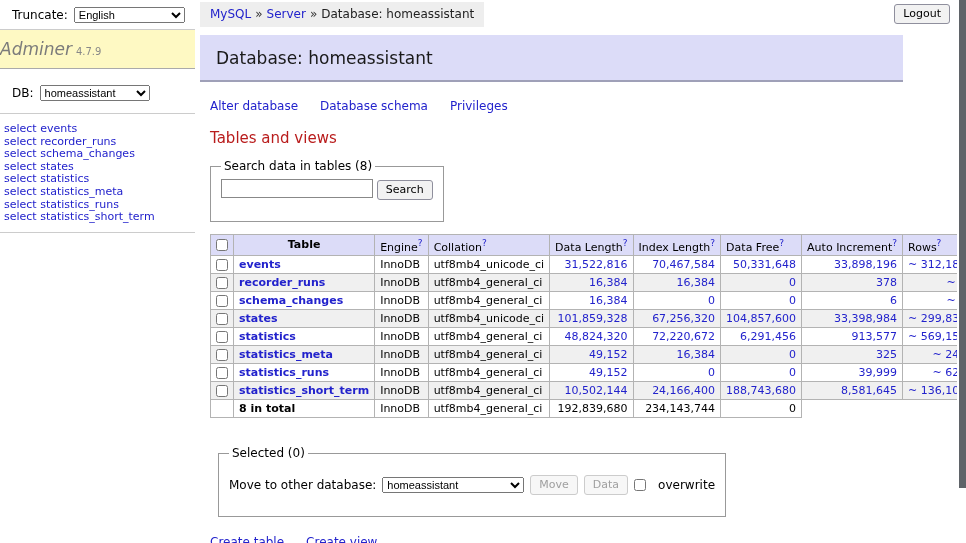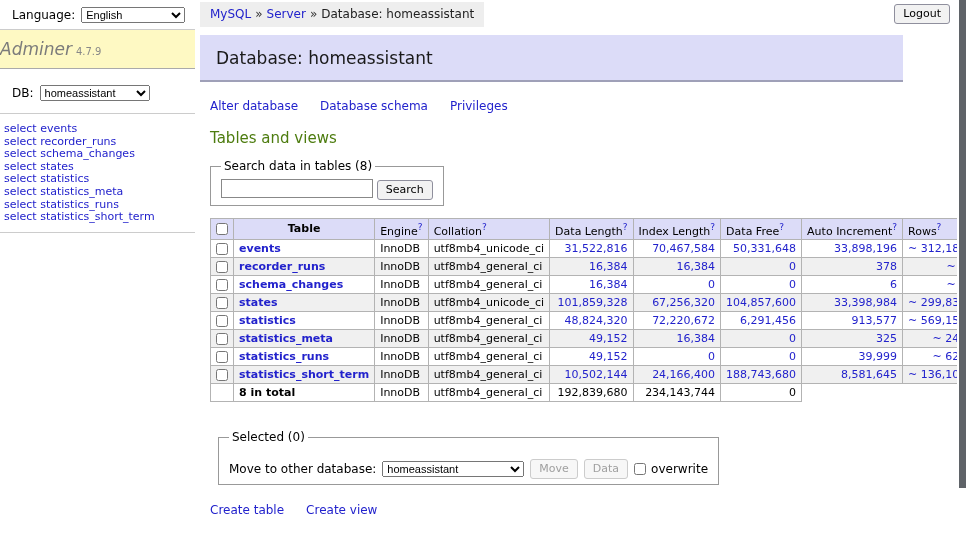--- a/index.html
+++ b/index.html
@@ -83,7 +83,7 @@
 
   <div id="sidebar">
     <div class="lang-row">
-      <span>Language:</span>
+      <span>Truncate:</span>
       <select>
         <option>English</option>
       </select>

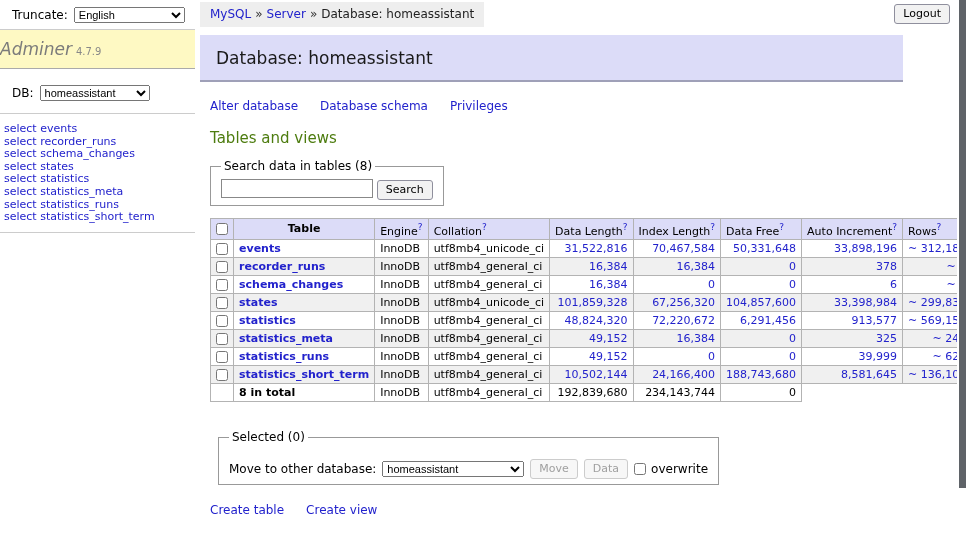--- a/index.html
+++ b/index.html
@@ -39,7 +39,7 @@
   #main { padding:0 0 0 10px; width:703px; }
   .page-links { margin:17px 0 14px; }
   .page-links a, .footer-links a, .routines-links a { margin-right:22px; }
-  h3.section-heading { margin:16px 0 12px; font-size:15px; font-weight:normal; color:#4d7c0f; }
+  h3.section-heading { margin:16px 0 12px; font-size:15px; font-weight:normal; color:#b91c1c; }
 
   fieldset { display:inline-block; border:1px solid #999; margin:0; padding:6px 10px 5px; }
   fieldset legend { font-size:12px; padding:0 3px; }

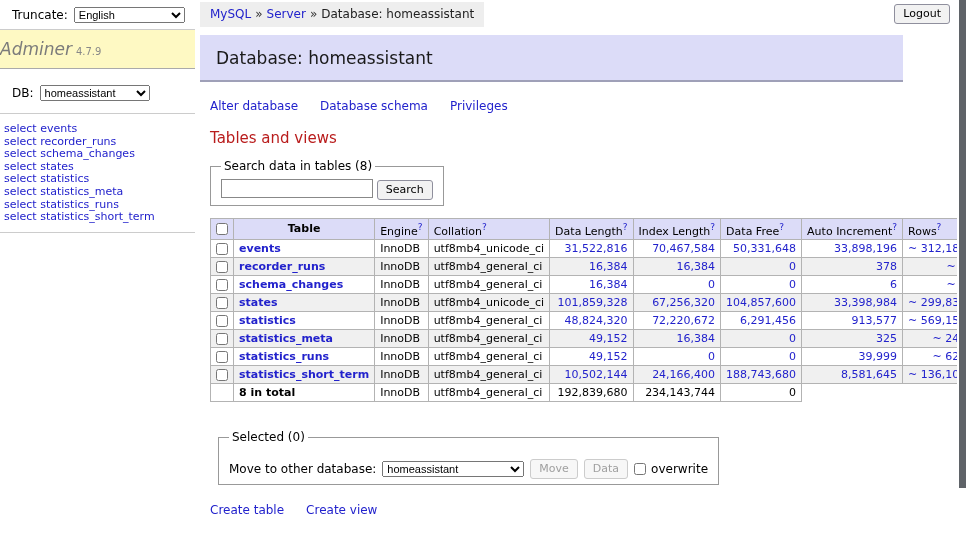--- a/index.html
+++ b/index.html
@@ -41,7 +41,7 @@
   .page-links a, .footer-links a, .routines-links a { margin-right:22px; }
   h3.section-heading { margin:16px 0 12px; font-size:15px; font-weight:normal; color:#b91c1c; }
 
-  fieldset { display:inline-block; border:1px solid #999; margin:0; padding:6px 10px 5px; }
+  fieldset { display:inline-block; border:1px solid #999; margin:0; padding:6px 10px 21px; }
   fieldset legend { font-size:12px; padding:0 3px; }
   .search-fieldset input[type=text] { width:152px; height:19px; border:1px solid #888; font-size:11px; padding:1px 4px; }
   .search-fieldset { margin-bottom:2px; }

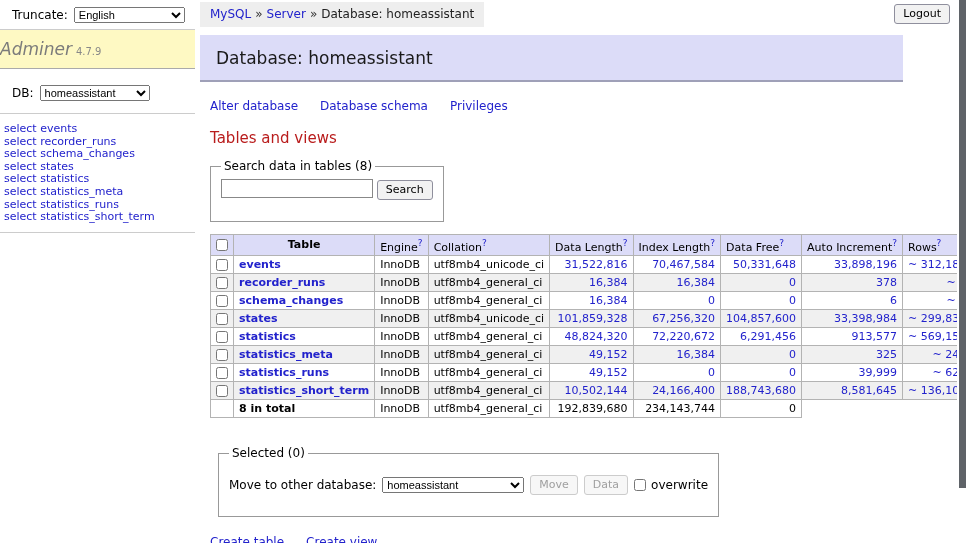--- a/index.html
+++ b/index.html
@@ -67,7 +67,7 @@
   .selected-fieldset .btn-row button { margin-right:4px; }
   .move-row { margin-top:9px; display:flex; align-items:center; gap:6px; font-size:12px; }
   .move-row select { font-size:11px; width:142px; }
-  .move-row label.ovr { display:flex; align-items:center; gap:5px; font-size:12px; }
+  .move-row label.ovr { display:flex; align-items:center; gap:12px; font-size:12px; }
   .move-row input[type=checkbox] { width:12px; height:12px; margin:0; }
 
   .footer-links { margin:18px 0 4px; }

